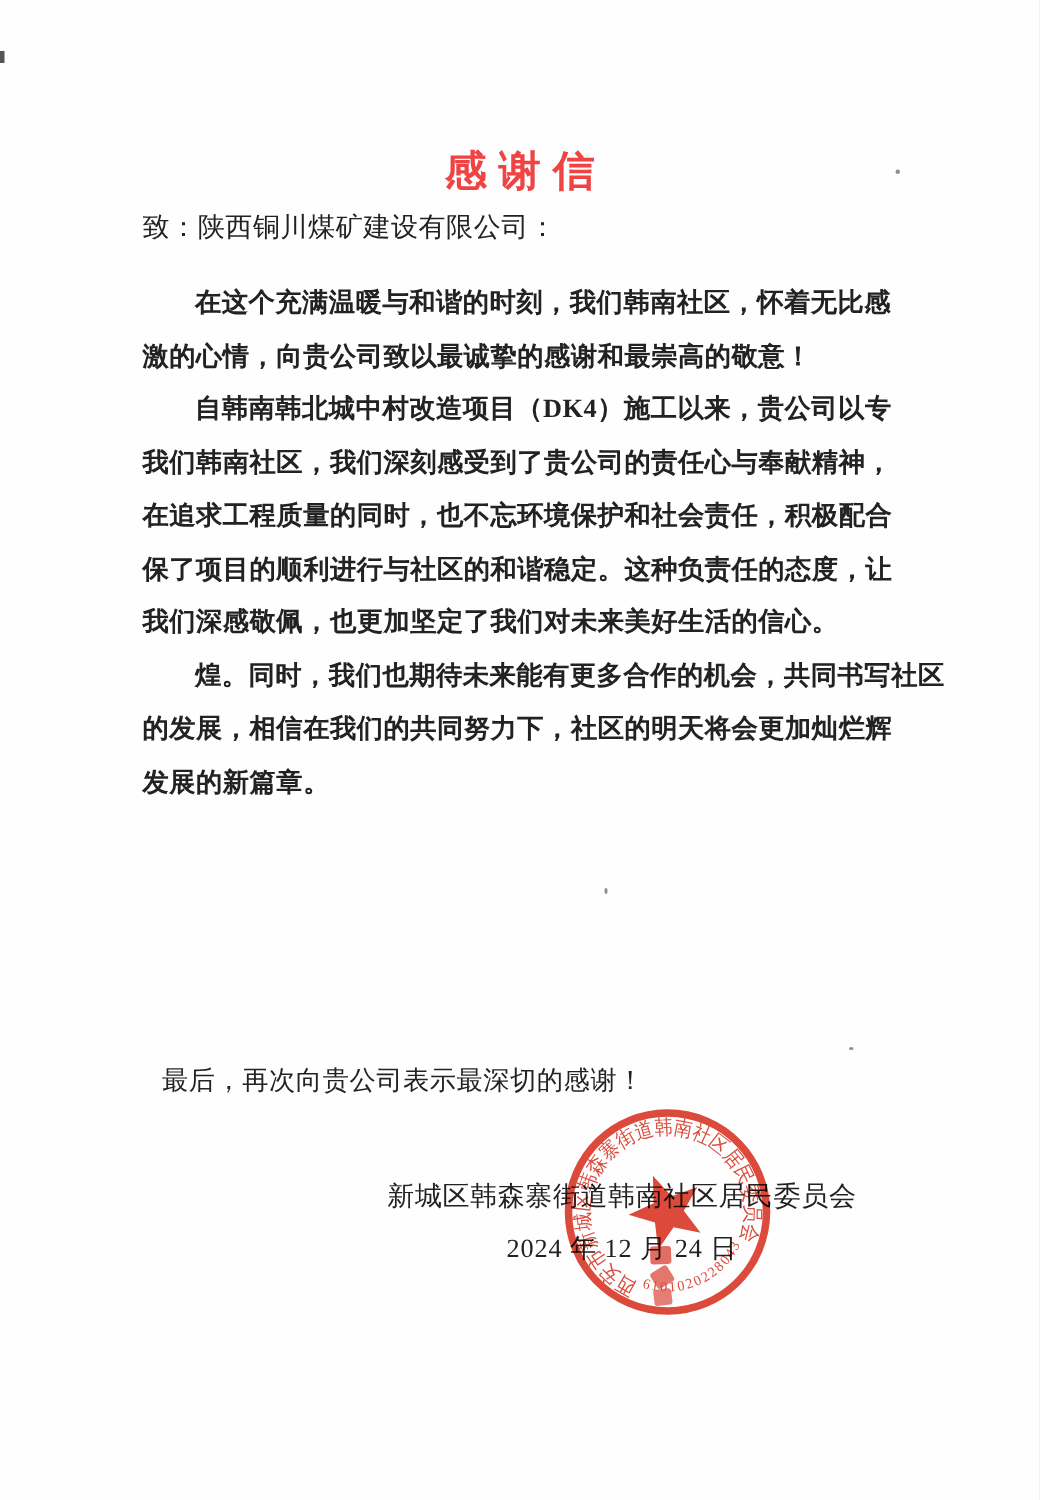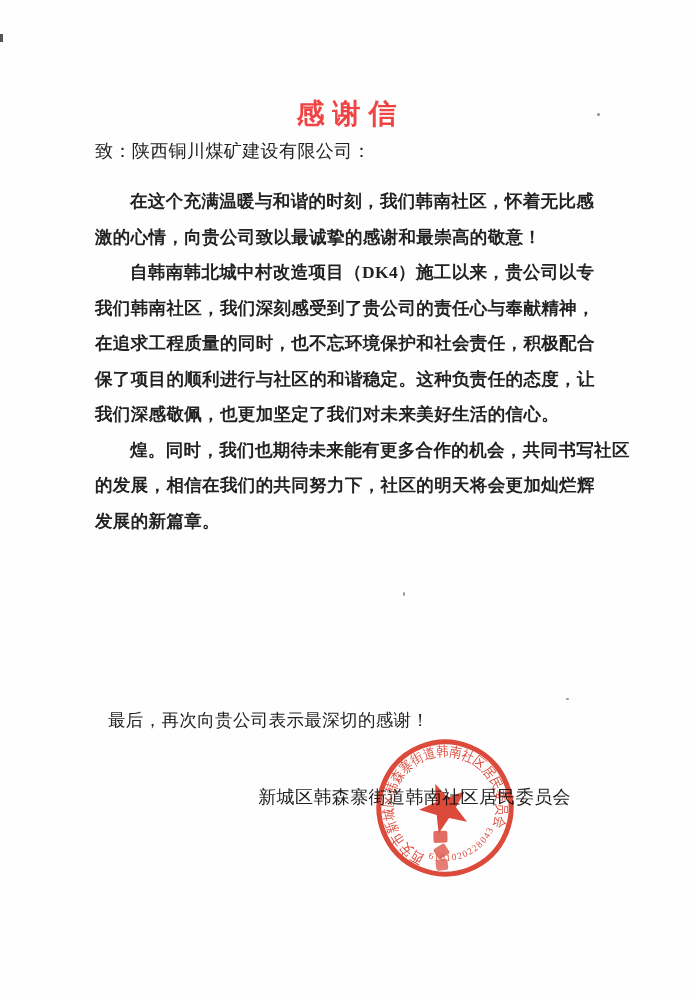--- a/index.html
+++ b/index.html
@@ -78,6 +78,7 @@
 
   <div class="signature-block">
     <div class="signature-line">新城区韩森寨街道韩南社区居民委员会</div>
+    <div class="date-line">2024 年 12 月 24 日</div>
   </div>
 
   <svg class="seal" viewBox="0 0 170 170" xmlns="http://www.w3.org/2000/svg" xmlns:xlink="http://www.w3.org/1999/xlink">

